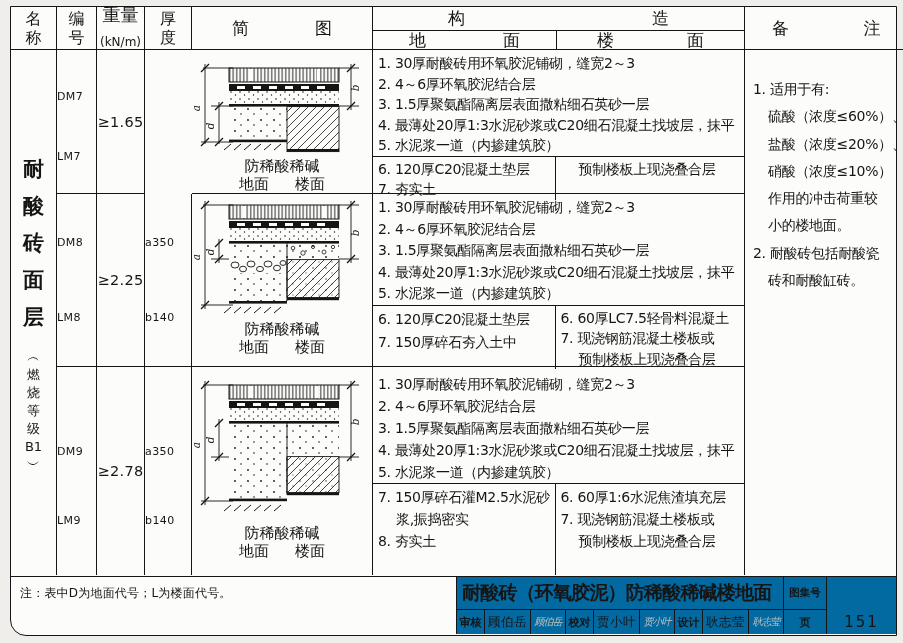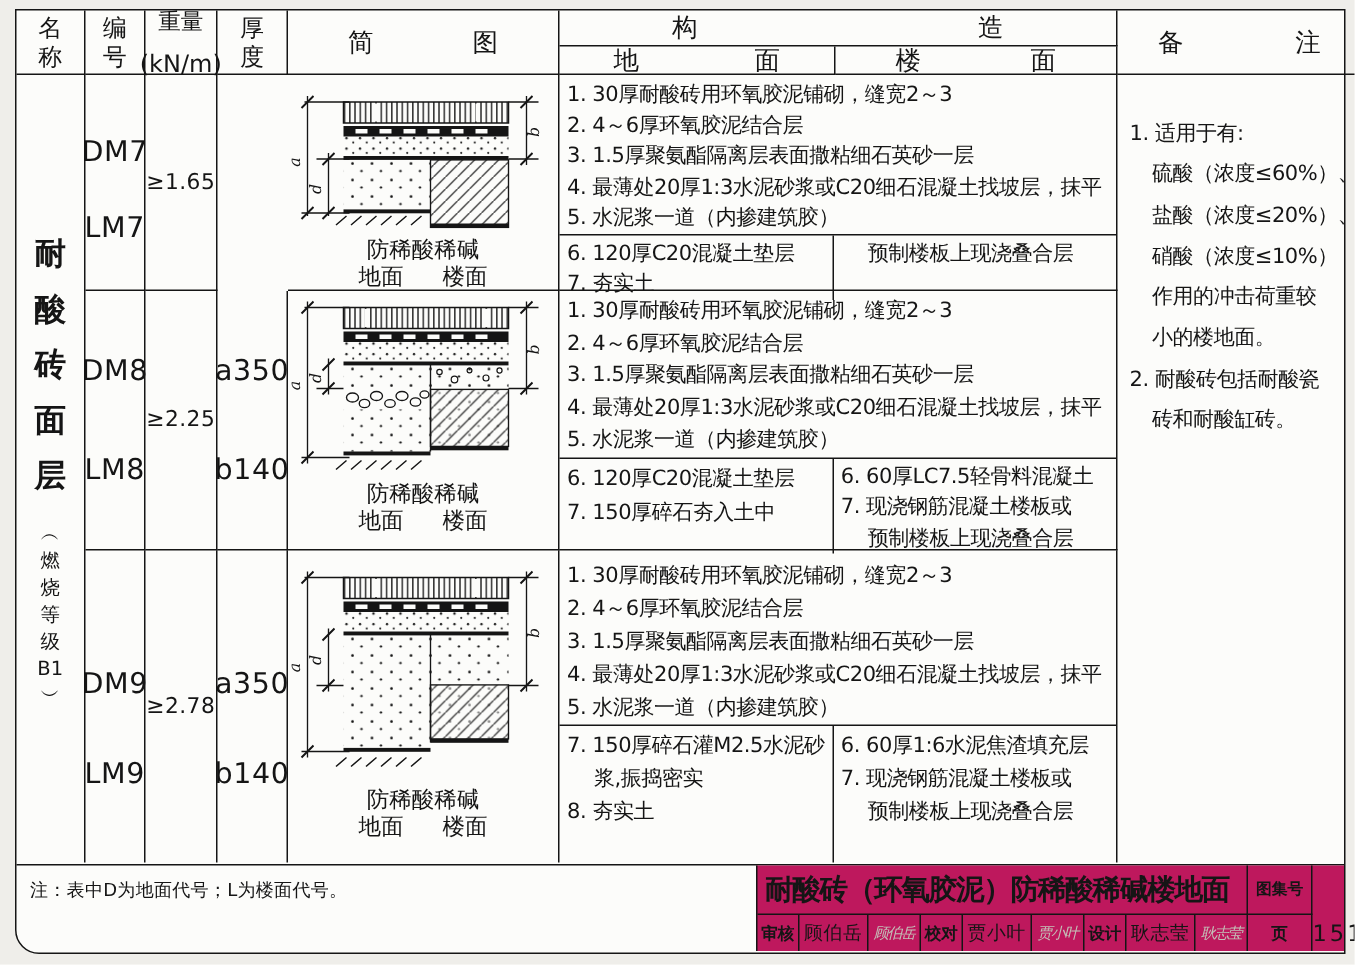--- a/index.html
+++ b/index.html
@@ -17,7 +17,7 @@
   .hstack{display:flex;align-items:center;justify-content:center;text-align:center;
           white-space:pre-line;font-size:16px;line-height:19px}
   .hw{flex-direction:column;line-height:15px}
-  .hw .w1{font-size:15px}.hw .w2{font-size:16px;margin-top:13px}
+  .hw .w1{font-size:18px}.hw .w2{font-size:16px;margin-top:13px}
   .hspread{display:flex;align-items:center;justify-content:space-between;font-size:17px}
   .hdg{padding:0 40px}.hcz{padding:0 75px}.hdm{padding:0 36px}.hlm{padding:0 40px}.hbz{padding:0 27px}
   

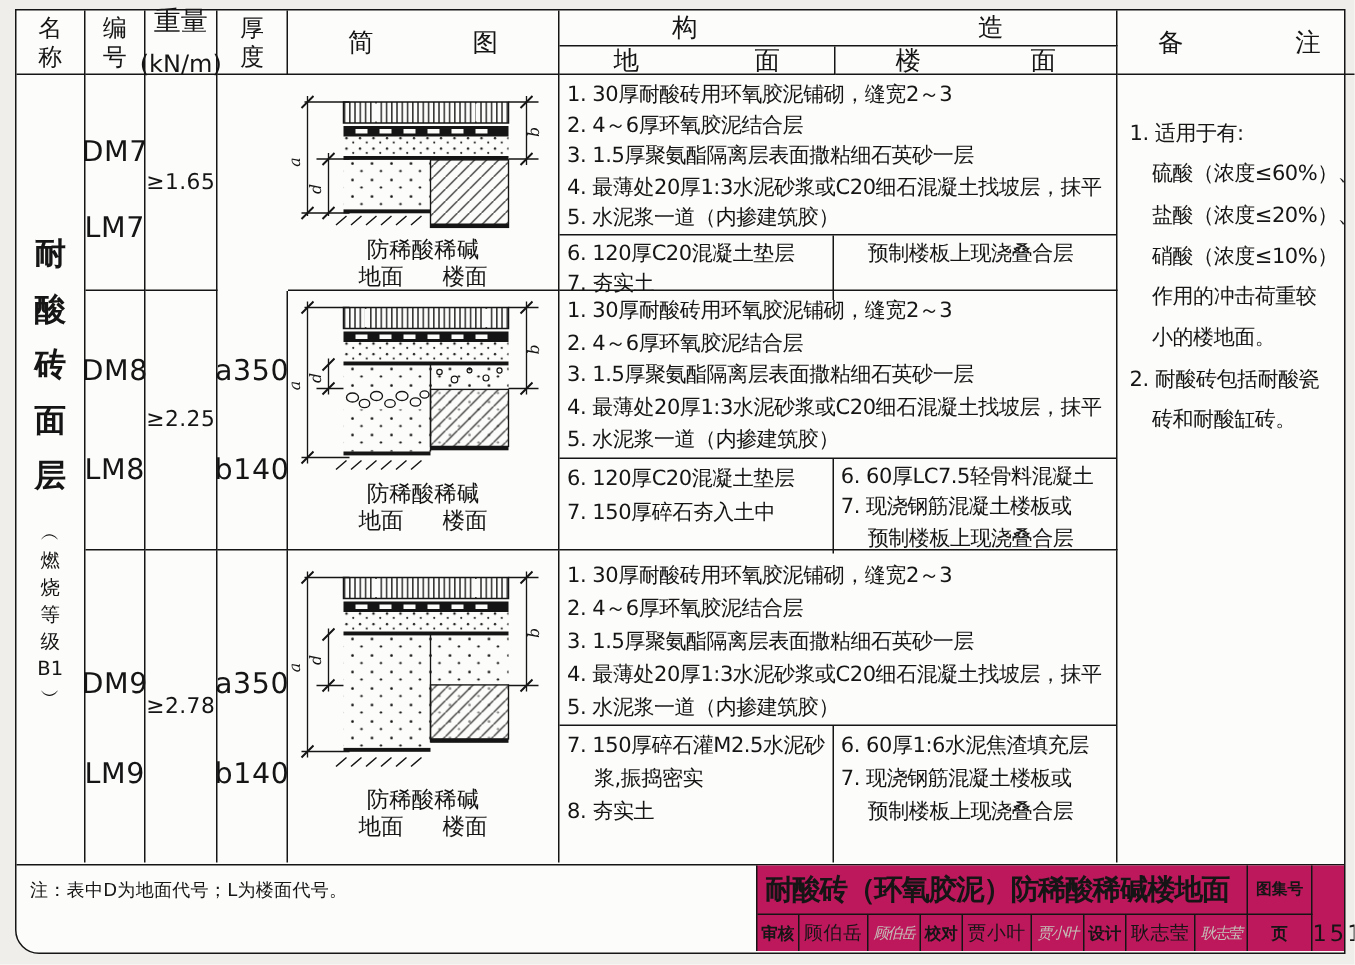--- a/index.html
+++ b/index.html
@@ -17,7 +17,7 @@
   .hstack{display:flex;align-items:center;justify-content:center;text-align:center;
           white-space:pre-line;font-size:16px;line-height:19px}
   .hw{flex-direction:column;line-height:15px}
-  .hw .w1{font-size:18px}.hw .w2{font-size:16px;margin-top:13px}
+  .hw .w1{font-size:18px}.hw .w2{font-size:12px;margin-top:13px}
   .hspread{display:flex;align-items:center;justify-content:space-between;font-size:17px}
   .hdg{padding:0 40px}.hcz{padding:0 75px}.hdm{padding:0 36px}.hlm{padding:0 40px}.hbz{padding:0 27px}
   

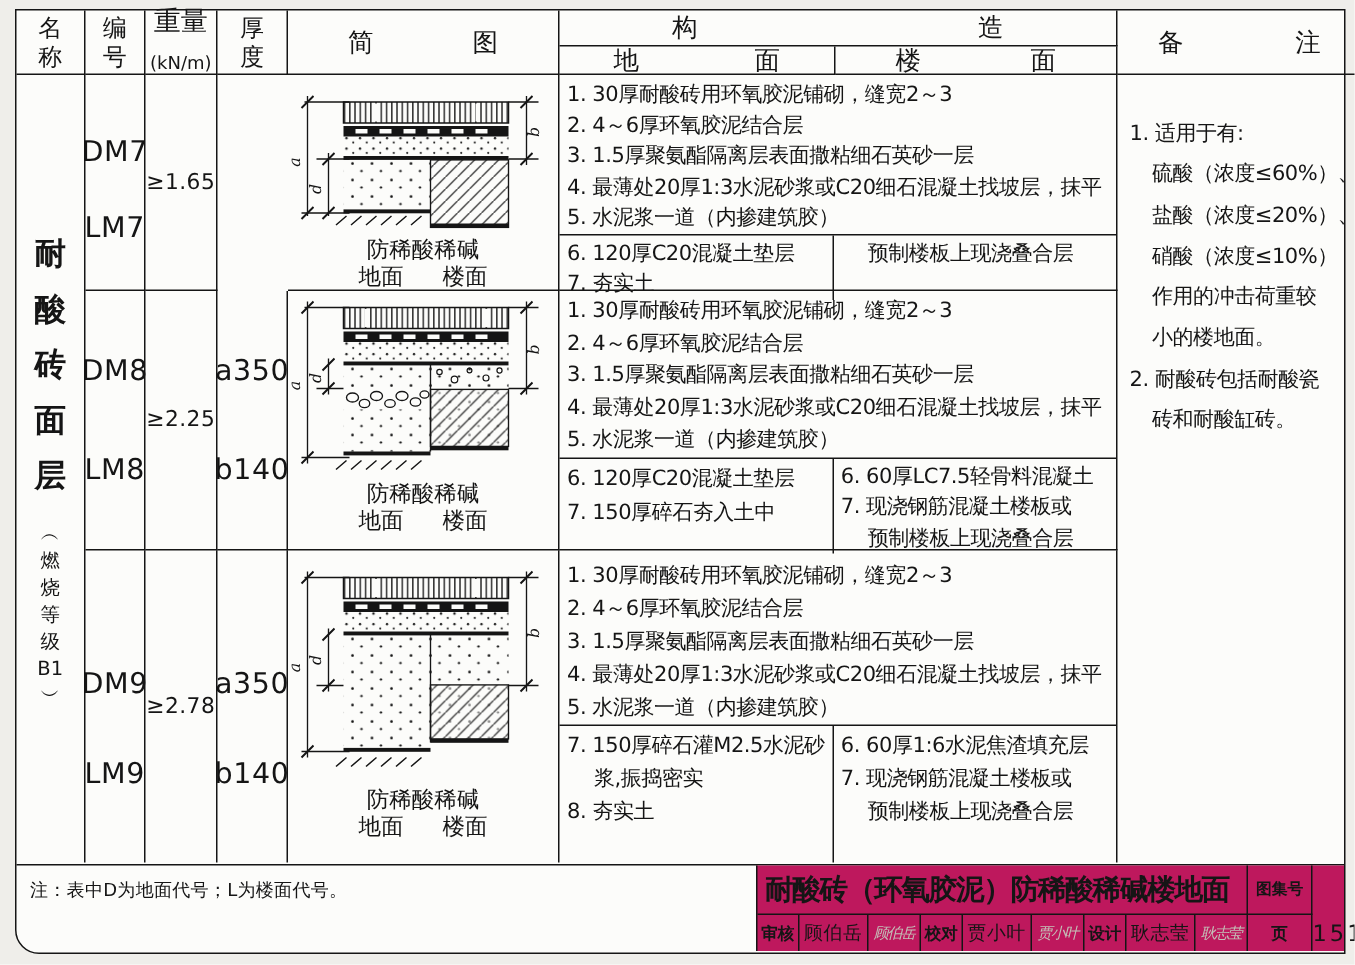--- a/index.html
+++ b/index.html
@@ -25,8 +25,8 @@
   .nmain{white-space:pre-line;font-size:21px;line-height:37px;text-align:center;font-weight:bold}
   .nsub{white-space:pre-line;font-size:13px;line-height:18px;text-align:center;margin-top:12px}
   
-  .vcell{display:flex;flex-direction:column;justify-content:space-between;align-items:center;
-         font-size:19px;letter-spacing:.4px}
+  .vcell{display:flex;flex-direction:column;justify-content:space-between;align-items:flex-start;
+         font-size:11px;letter-spacing:.4px}
   .v1{padding:40px 0 30px}.v2{padding:42px 0 42px}.v3{padding:78px 0 48px}
   .wcell{display:flex;align-items:center;justify-content:center;font-size:14.5px;letter-spacing:.3px}
   

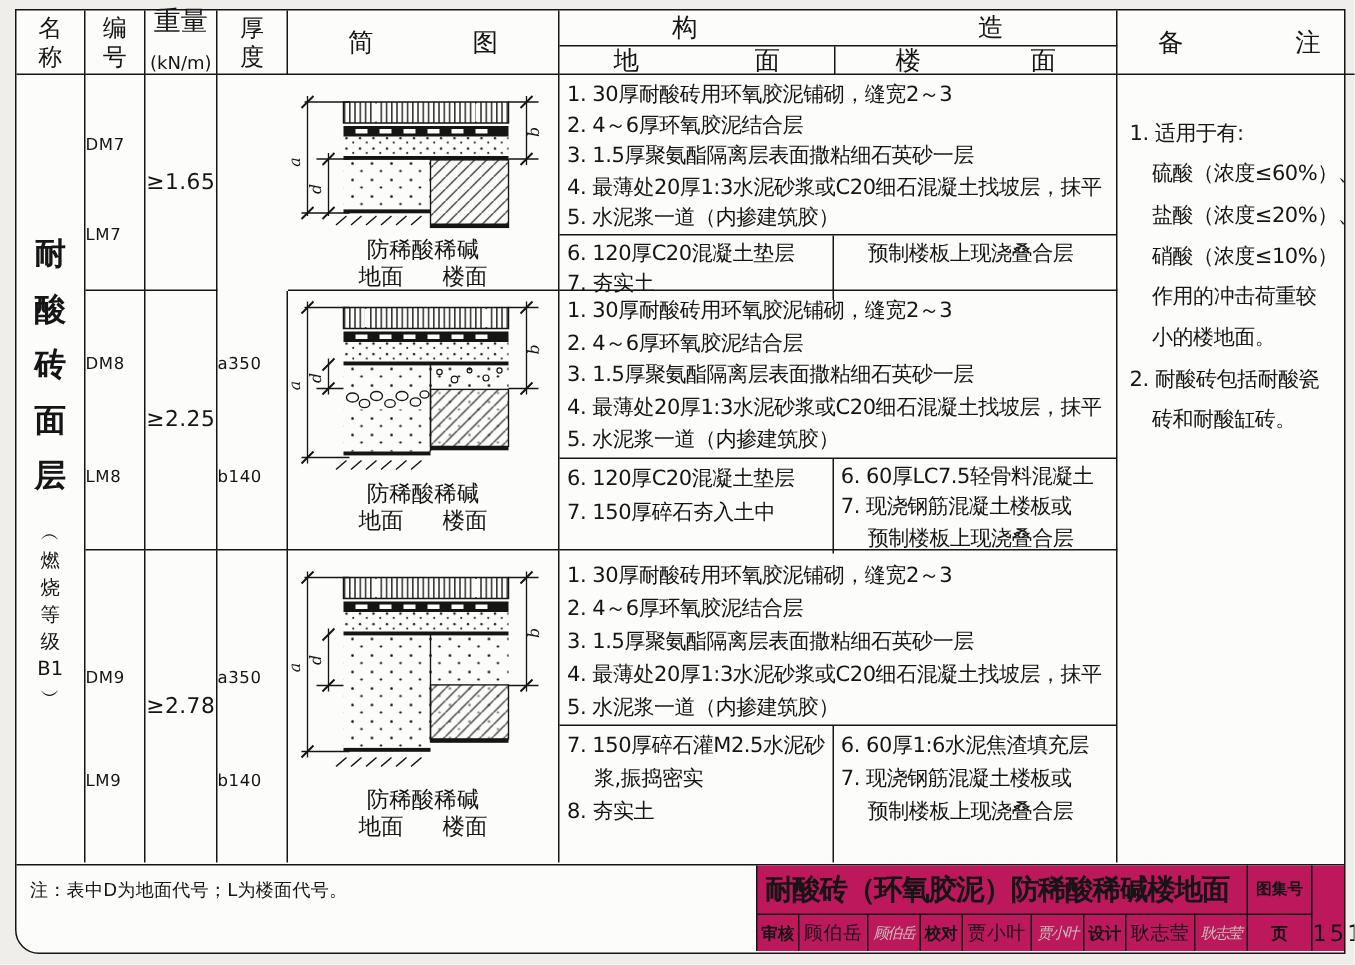--- a/index.html
+++ b/index.html
@@ -50,8 +50,8 @@
   
   .footer{position:relative;height:57px}
   .note{position:absolute;left:9px;top:8px;font-size:12px;letter-spacing:.2px}
-  .titleblock{position:absolute;right:0;top:0;bottom:0;width:392px;border-left:1.6px solid #151515;
-              display:grid;grid-template-columns:327px 43px 1fr;grid-template-rows:33px 1fr;box-sizing:border-box;background:#be185d}
+  .titleblock{position:absolute;right:0;top:0;bottom:0;width:440px;border-left:1.6px solid #151515;
+              display:grid;grid-template-columns:327px 43px 1fr;grid-template-rows:33px 1fr;box-sizing:border-box;background:#0369a1}
   .tb-title{grid-column:1;grid-row:1;display:flex;align-items:center;padding-left:5px;font-weight:bold;
             font-size:19px;letter-spacing:-.8px;border-right:1.6px solid #151515;border-bottom:1.6px solid #151515;white-space:nowrap}
   .tb-al{grid-column:2;grid-row:1;display:flex;align-items:center;justify-content:center;font-size:10.5px;

